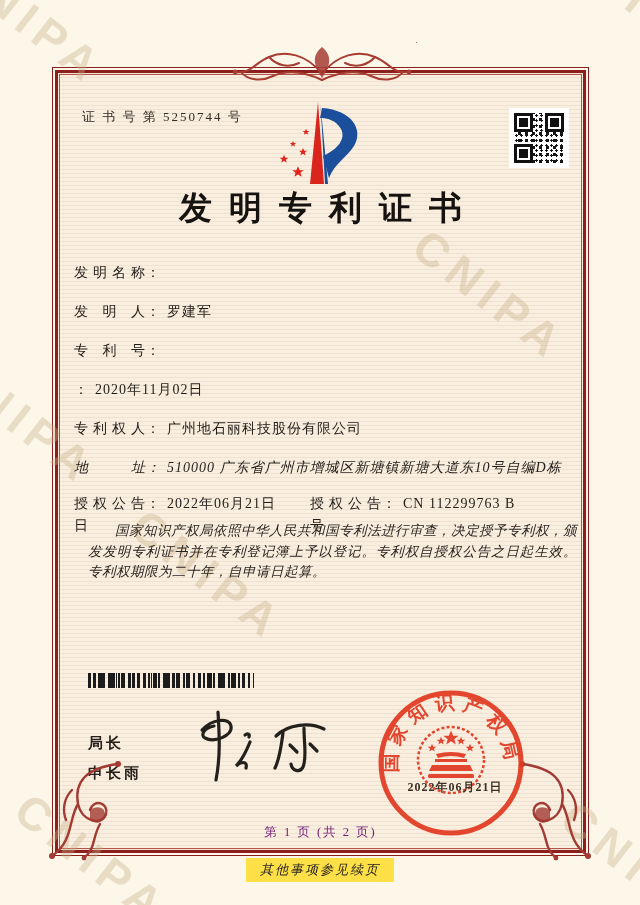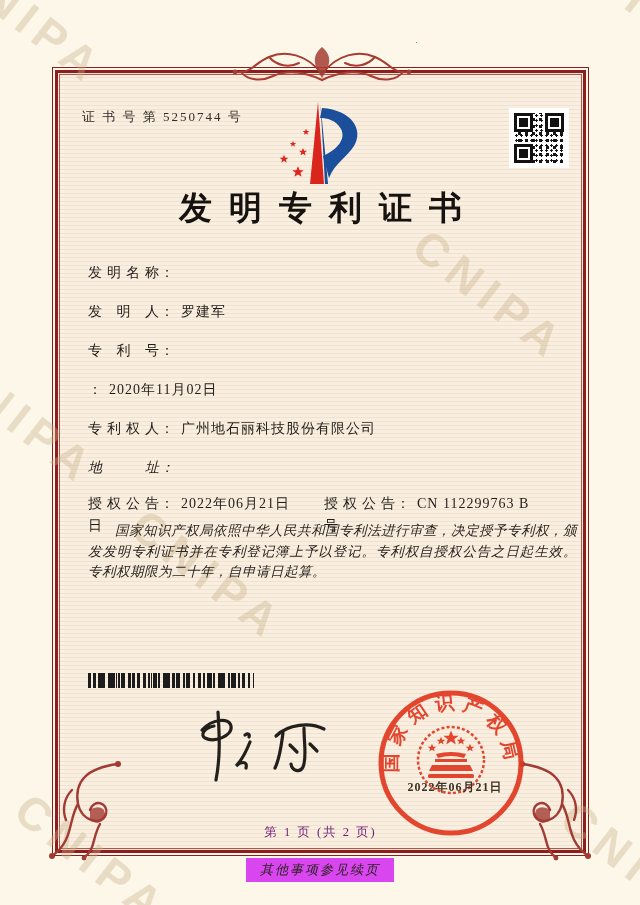--- a/index.html
+++ b/index.html
@@ -48,7 +48,7 @@
   .f-tl{left:2px; top:2px;} .f-tr{right:2px; top:2px;} .f-bl{left:2px; bottom:2px;}
   .title-wrap{position:absolute; left:55px; right:54px; top:186px; text-align:center;}
   .title{font-size:33px; font-weight:bold; letter-spacing:17px; margin-right:-17px; color:#15120f;}
-  .fields{position:absolute; left:88px; top:262px; width:492px; font-size:14px; letter-spacing:1px;}
+  .fields{position:absolute; left:74px; top:262px; width:492px; font-size:14px; letter-spacing:1px;}
   .frow{display:flex; align-items:flex-start; line-height:22px; margin-bottom:17px;}
   .frow.tight{margin-bottom:0;font-style:italic;}
   .flabel{display:inline-block; width:72px; text-align:justify; text-align-last:justify; flex:none;}

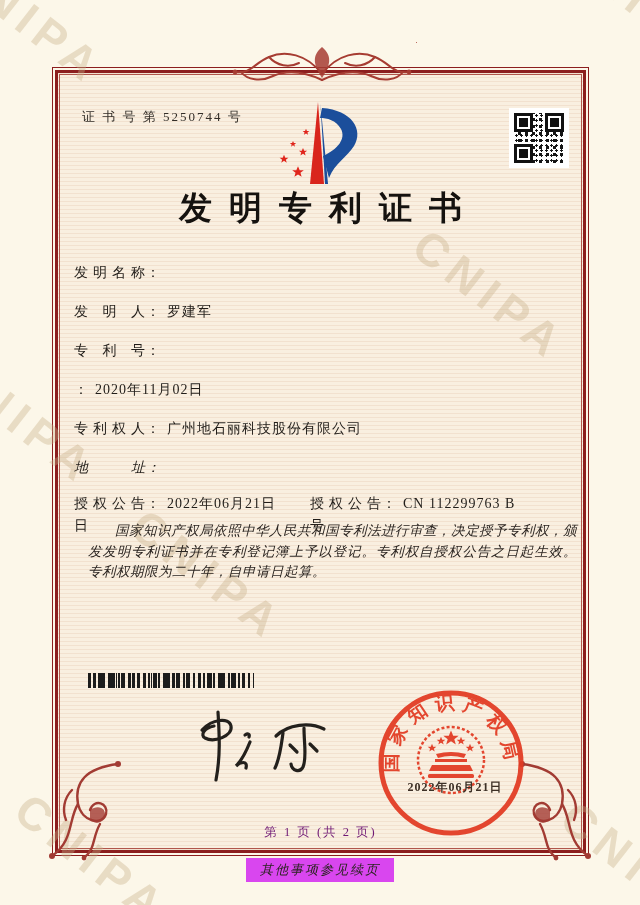--- a/index.html
+++ b/index.html
@@ -192,6 +192,7 @@
       <div class="frow tight">
         <span class="flabel">地址</span>
           <span class="fcolon">：</span>
+        <span class="fvalue">510000 广东省广州市增城区新塘镇新塘大道东10号自编D栋</span>
       </div>
       <div class="frow" style="margin-top:14px;">
         <span class="flabel">授权公告日</span>

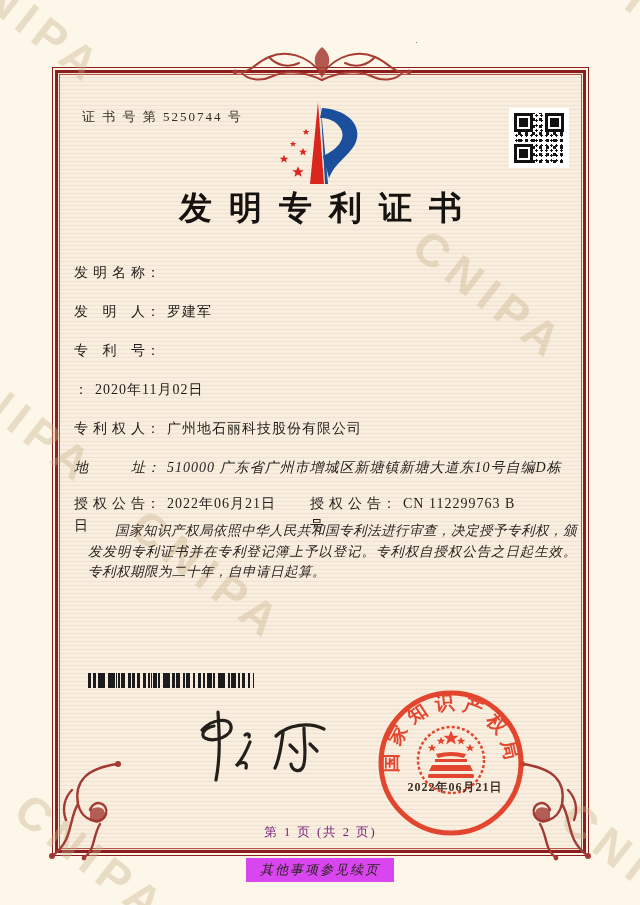--- a/index.html
+++ b/index.html
@@ -212,6 +212,10 @@
 
     <div class="barcode"></div>
 
+    <div class="signer">
+      <div>局长</div>
+      <div>申长雨</div>
+    </div>
 
     <svg class="signature" width="160" height="92" viewBox="0 0 160 92">
       <g fill="none" stroke="#23201c" stroke-width="3.2" stroke-linecap="round">

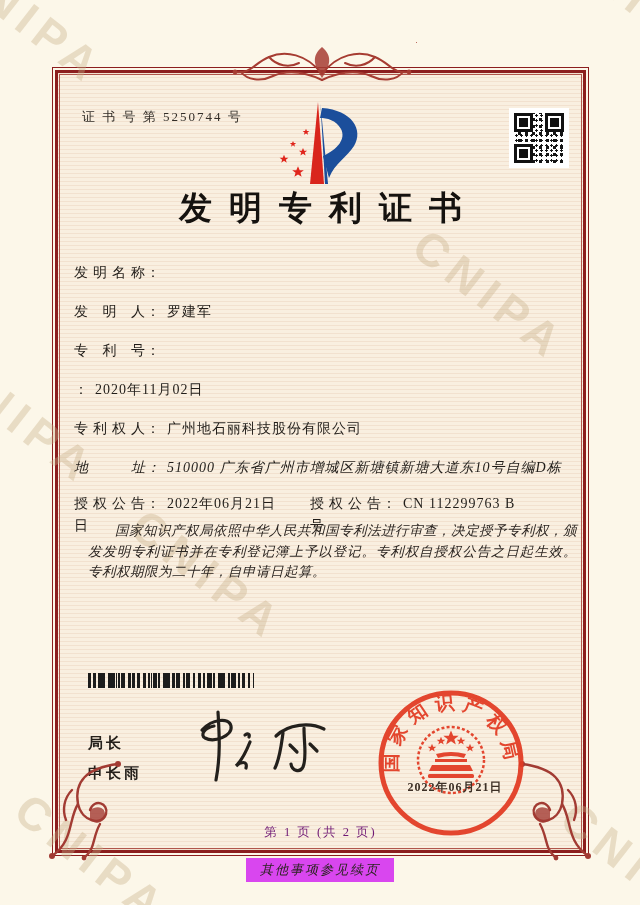--- a/index.html
+++ b/index.html
@@ -78,7 +78,7 @@
   }
   .page-no{position:absolute; left:55px; right:54px; top:824px; text-align:center; font-size:12.5px; letter-spacing:2px; color:#701a75;}
   .note-wrap{position:absolute; left:0; right:0; top:858px; text-align:center; z-index:3;}
-  .note{display:inline-block; background:#d946ef; padding:3px 14px; font-size:13px; font-style:italic; letter-spacing:2px; color:#2a2420;}
+  .note{display:inline-block; background:#fde047; padding:3px 14px; font-size:13px; font-style:italic; letter-spacing:2px; color:#2a2420;}
 </style>
 </head>
 <body>

